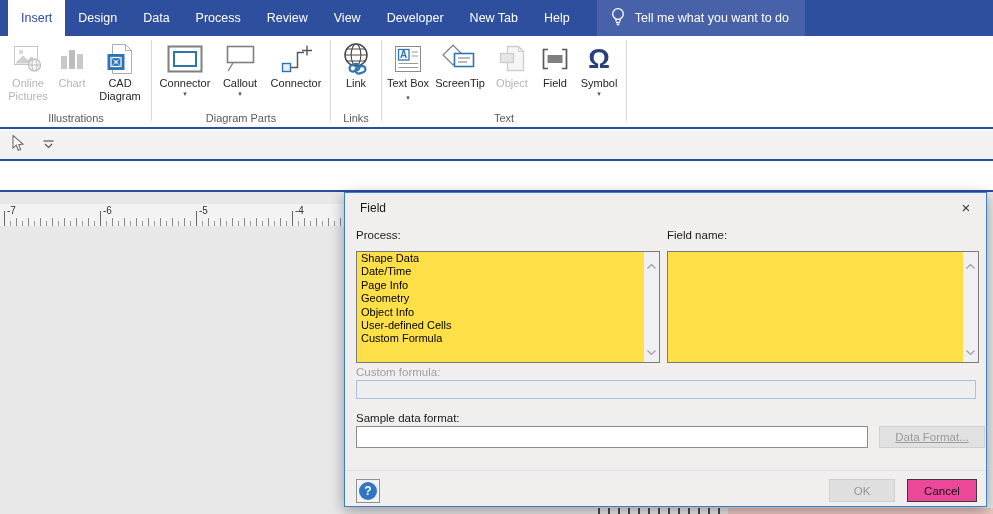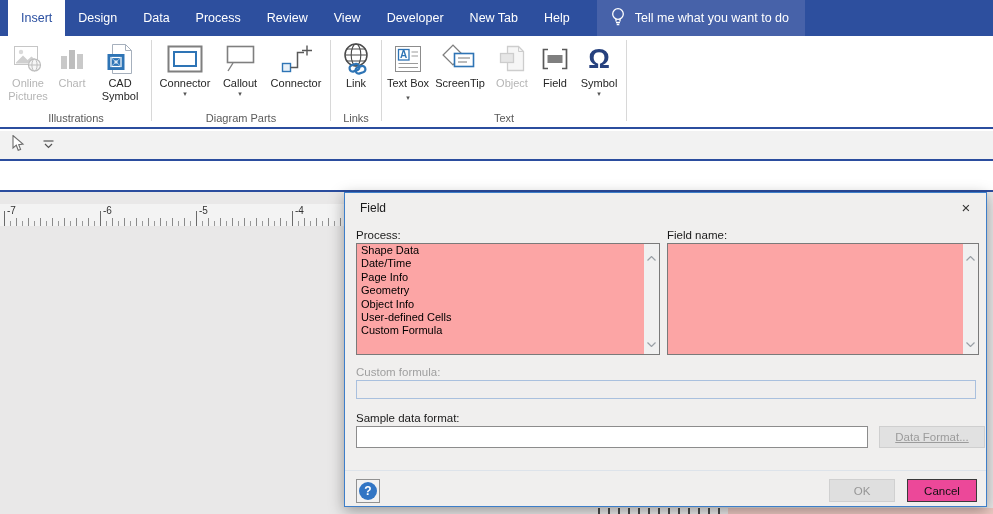--- a/index.html
+++ b/index.html
@@ -129,7 +129,7 @@
               <rect x="9.5" y="17.5" width="3" height="3" fill="#dce9f5"></rect>
             </svg>
         </div>
-        <div class="rlabel">CAD Symbol</div>
+        <div class="rlabel">CAD Diagram</div>
       </div>
     </div>
     <div class="rglabel">Illustrations</div>

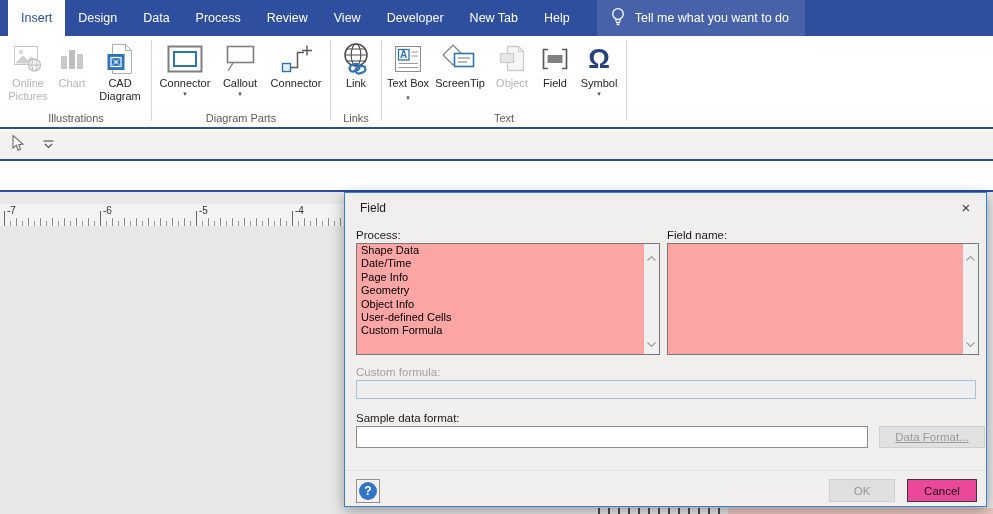--- a/index.html
+++ b/index.html
@@ -50,7 +50,7 @@
   #dlg-close { position:absolute; right:6px; top:2px; width:28px; height:24px; display:flex; align-items:center; justify-content:center; font-size:15px; color:#333; cursor:default; }
   .dlabel { position:absolute; font-size:11.5px; color:#1a1a1a; }
   .dlabel.dis { color:#9f9f9f; }
-  .listbox { position:absolute; top:50px; height:112px; background:#fca5a5; border:1px solid #7a7a7a; overflow:hidden; }
+  .listbox { position:absolute; top:58px; height:112px; background:#fde047; border:1px solid #7a7a7a; overflow:hidden; }
   #cat-list { left:11px; width:304px; }
   #fname-list { left:322px; width:312px; }
   .litem { font-size:11px; color:#000; line-height:13.4px; padding-left:4px; cursor:default; }

